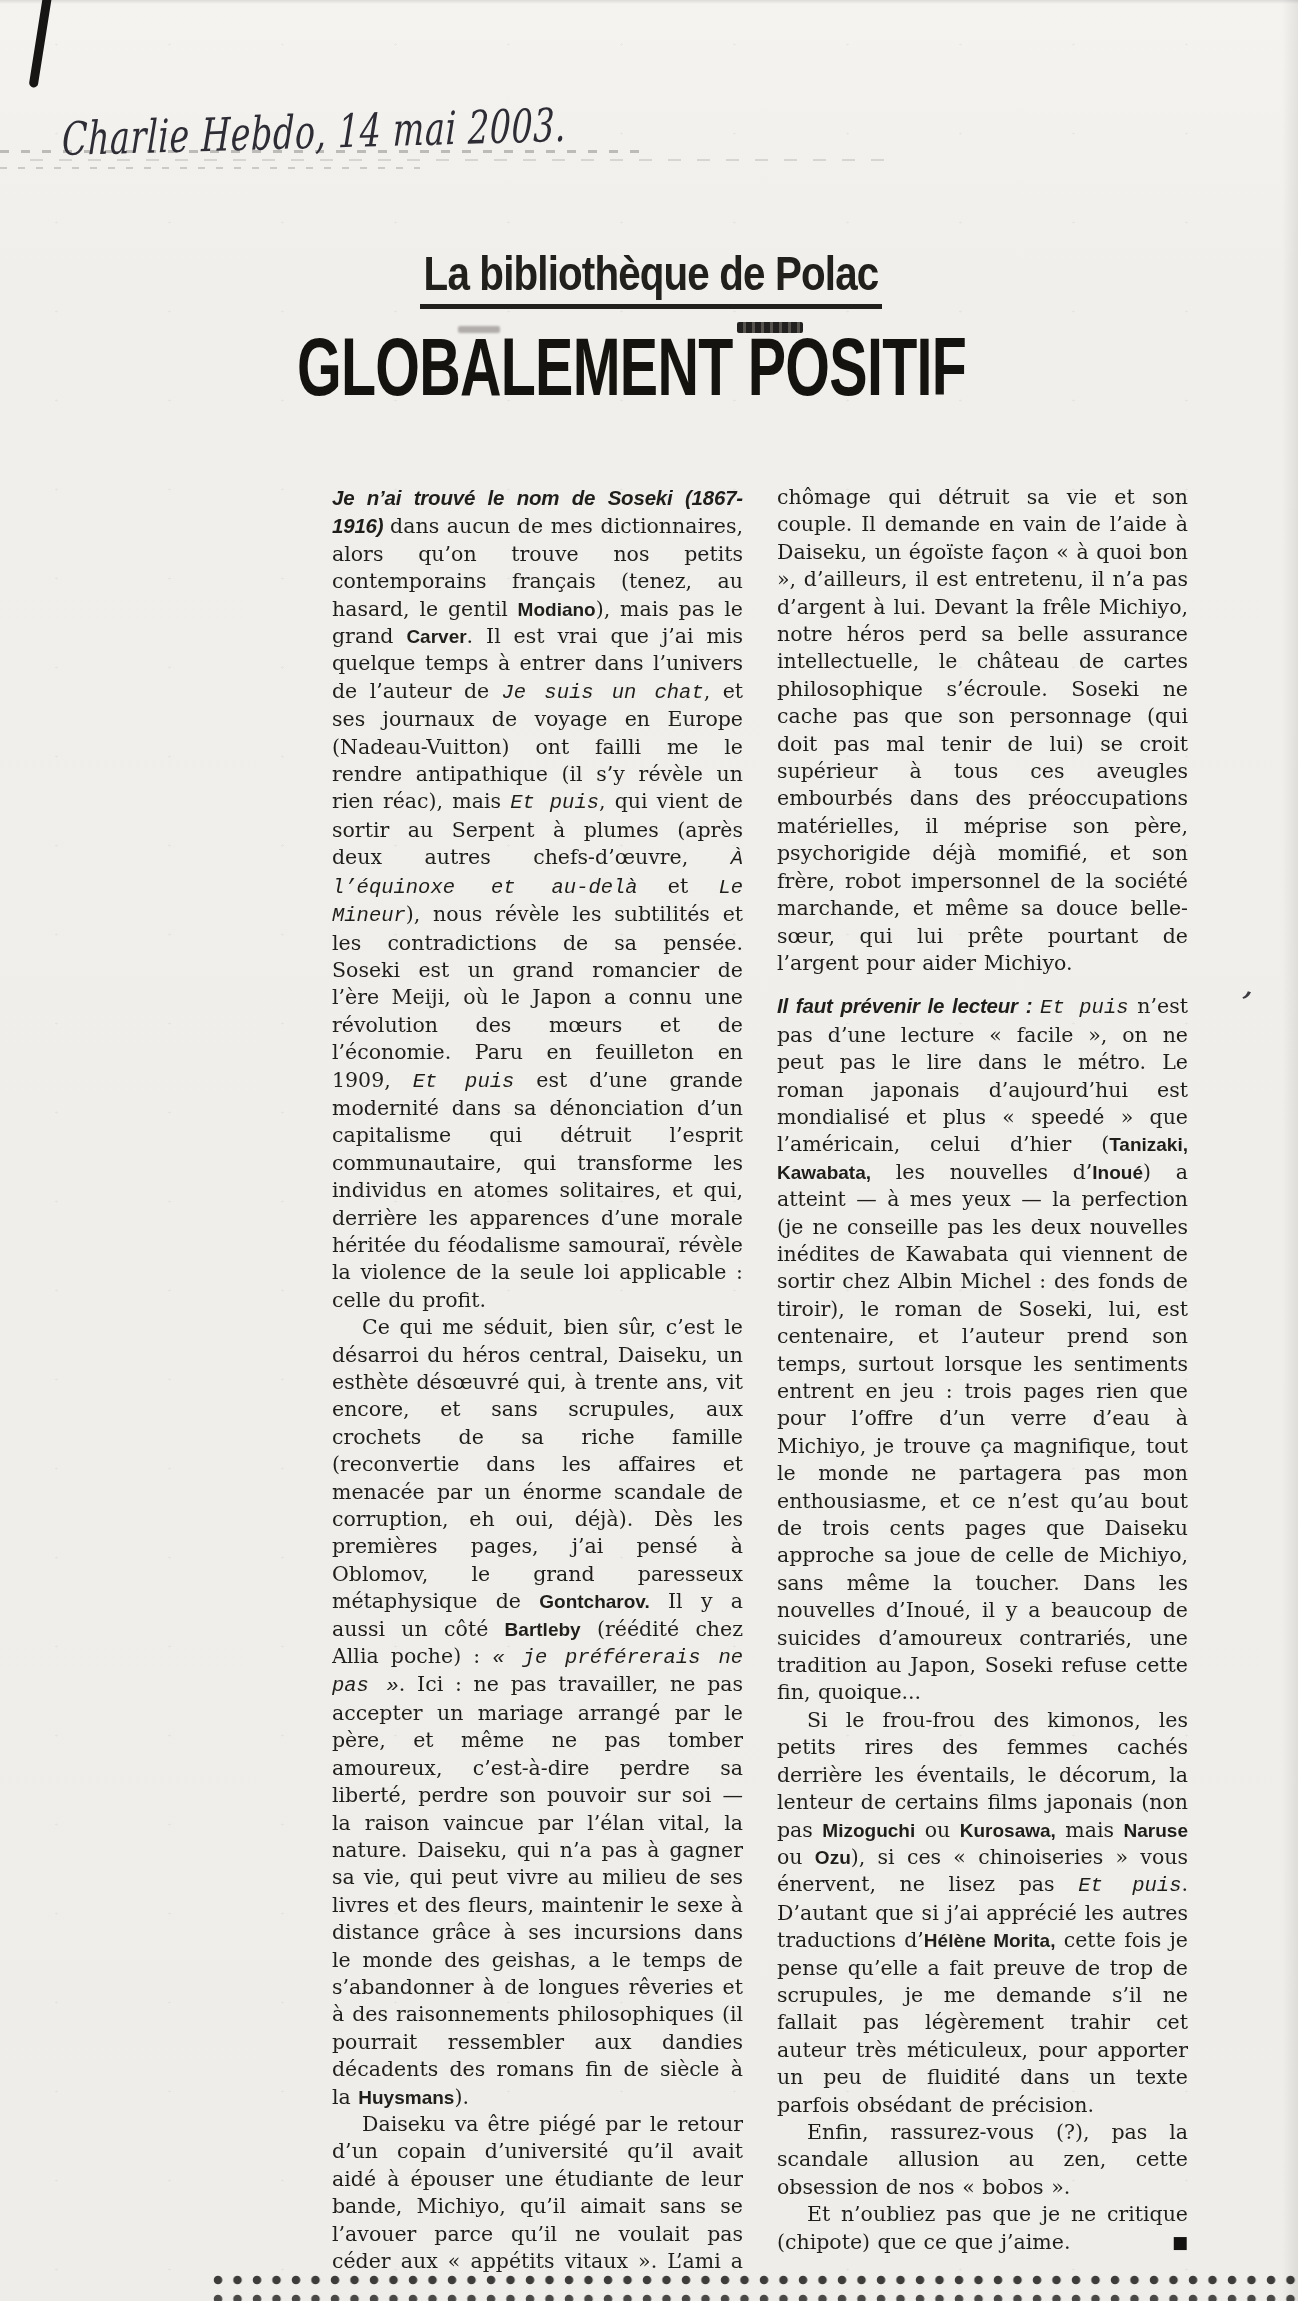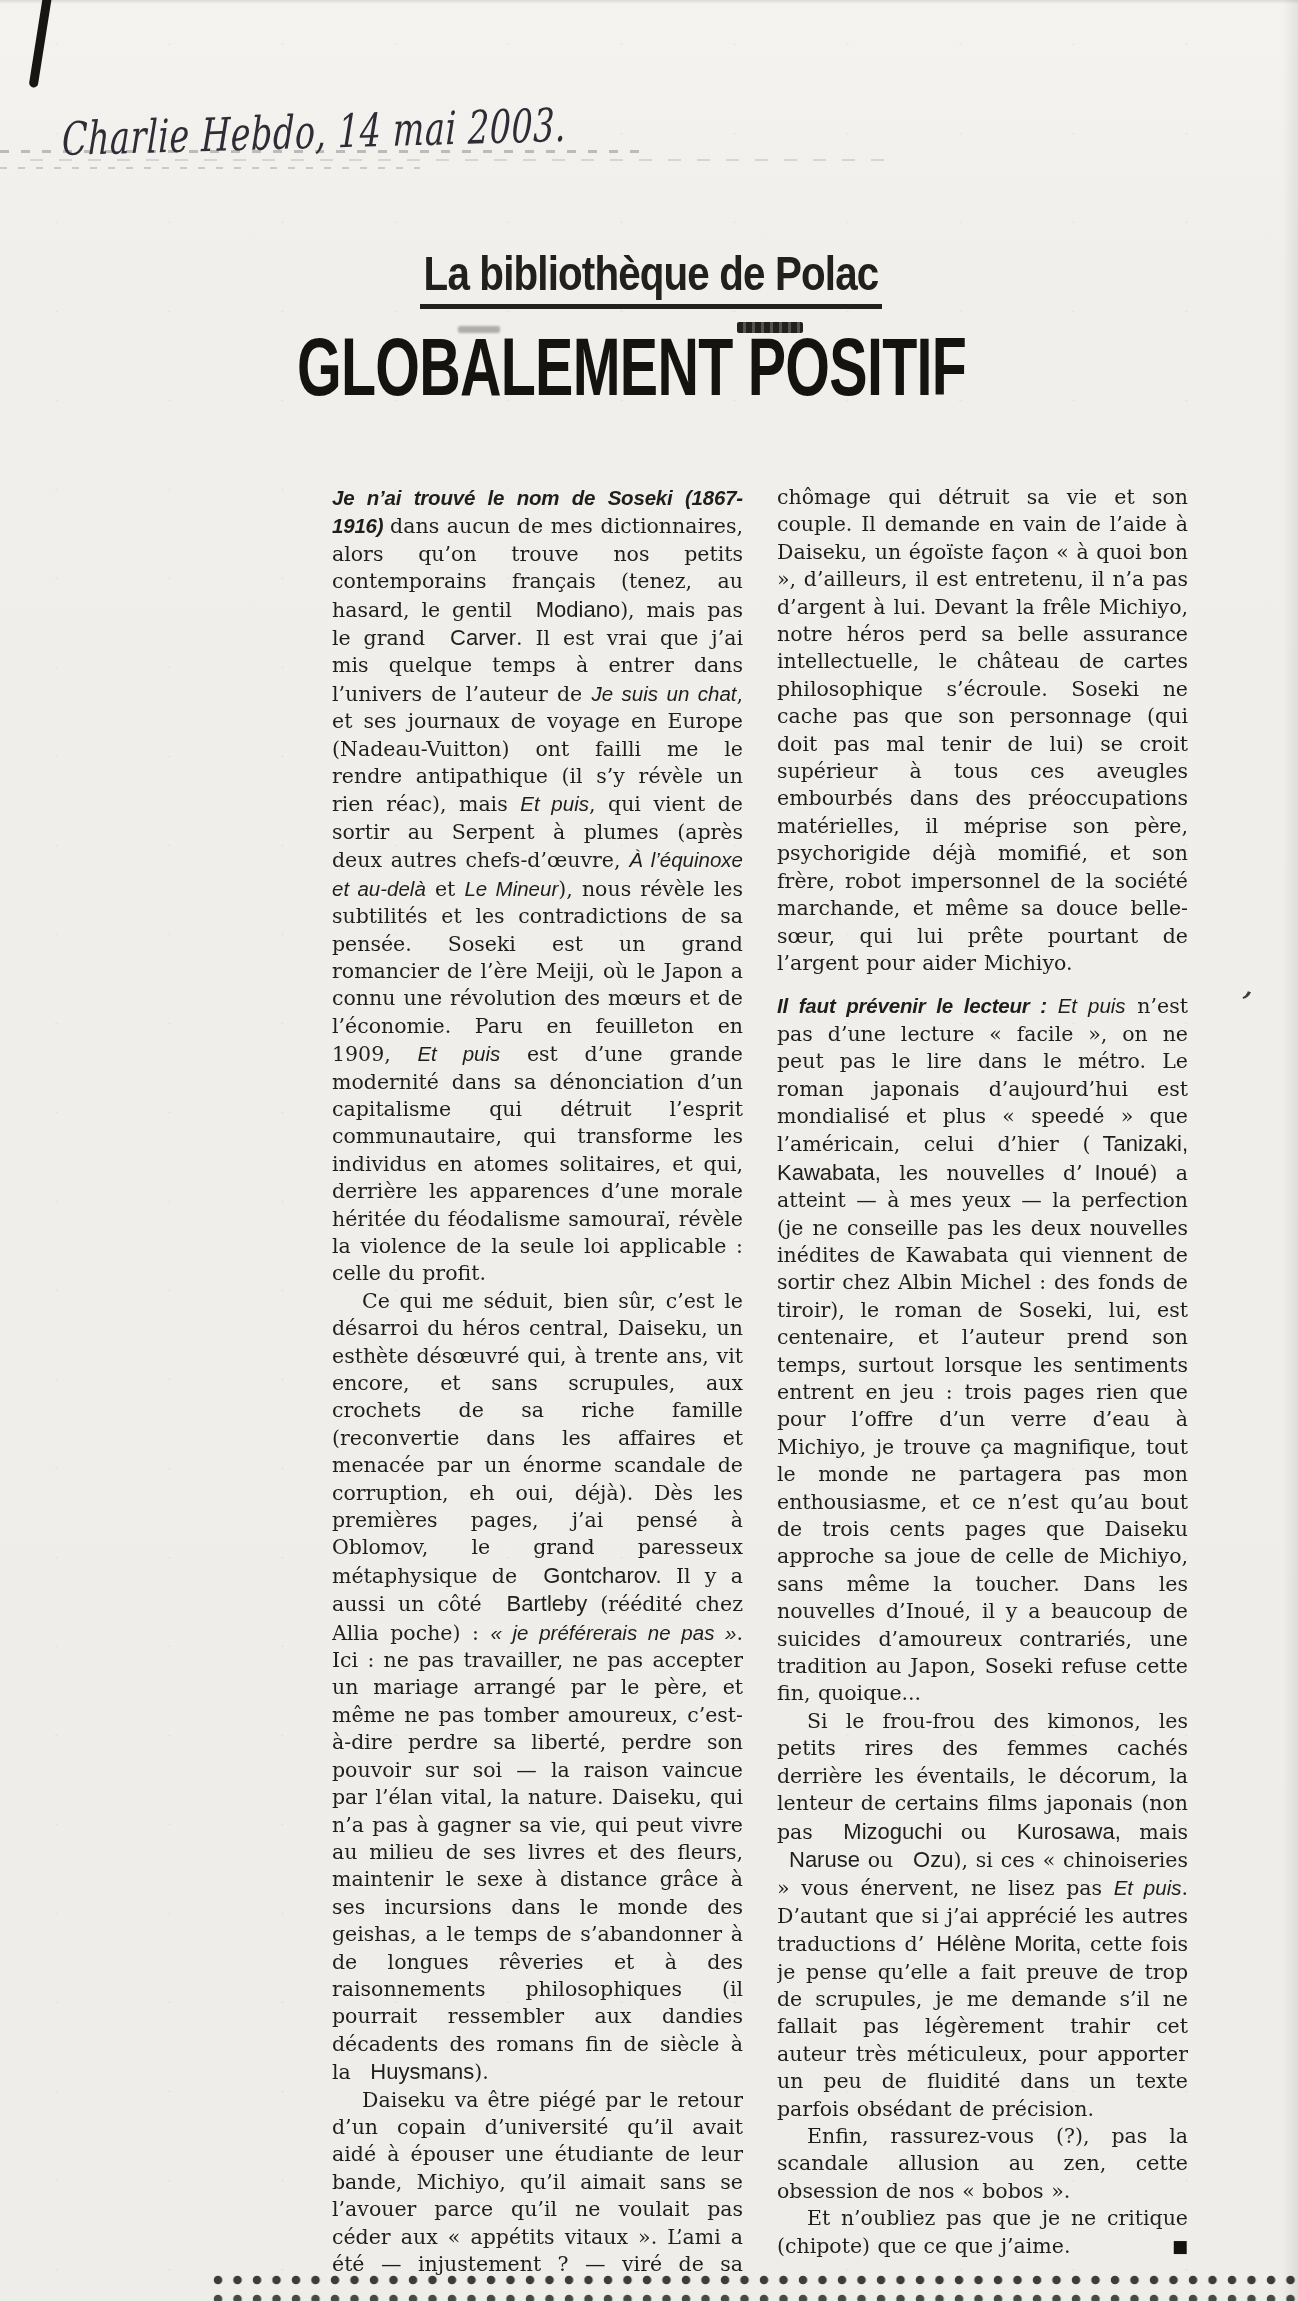--- a/index.html
+++ b/index.html
@@ -102,7 +102,7 @@
   .para.gap{margin-top:15px;}
   .seg-plain{font-family:"DejaVu Serif", serif;}
   .seg-italic{font-family:Liberation Sans, sans-serif;font-style:italic;}
-  .seg-bold{font-family:"Liberation Sans", sans-serif;font-weight:400;font-size:22px;margin-left:12px;}
+  .seg-bold{font-family:"Liberation Sans", sans-serif;font-weight:700;font-size:19px;}
   .seg-lead{font-family:"Liberation Sans", sans-serif;font-weight:700;font-style:italic;font-size:20.5px;letter-spacing:-.2px;}
   .endmark{float:right;font-family:"DejaVu Sans", sans-serif;font-size:17px;line-height:27.4px;color:#141210;}
 </style>

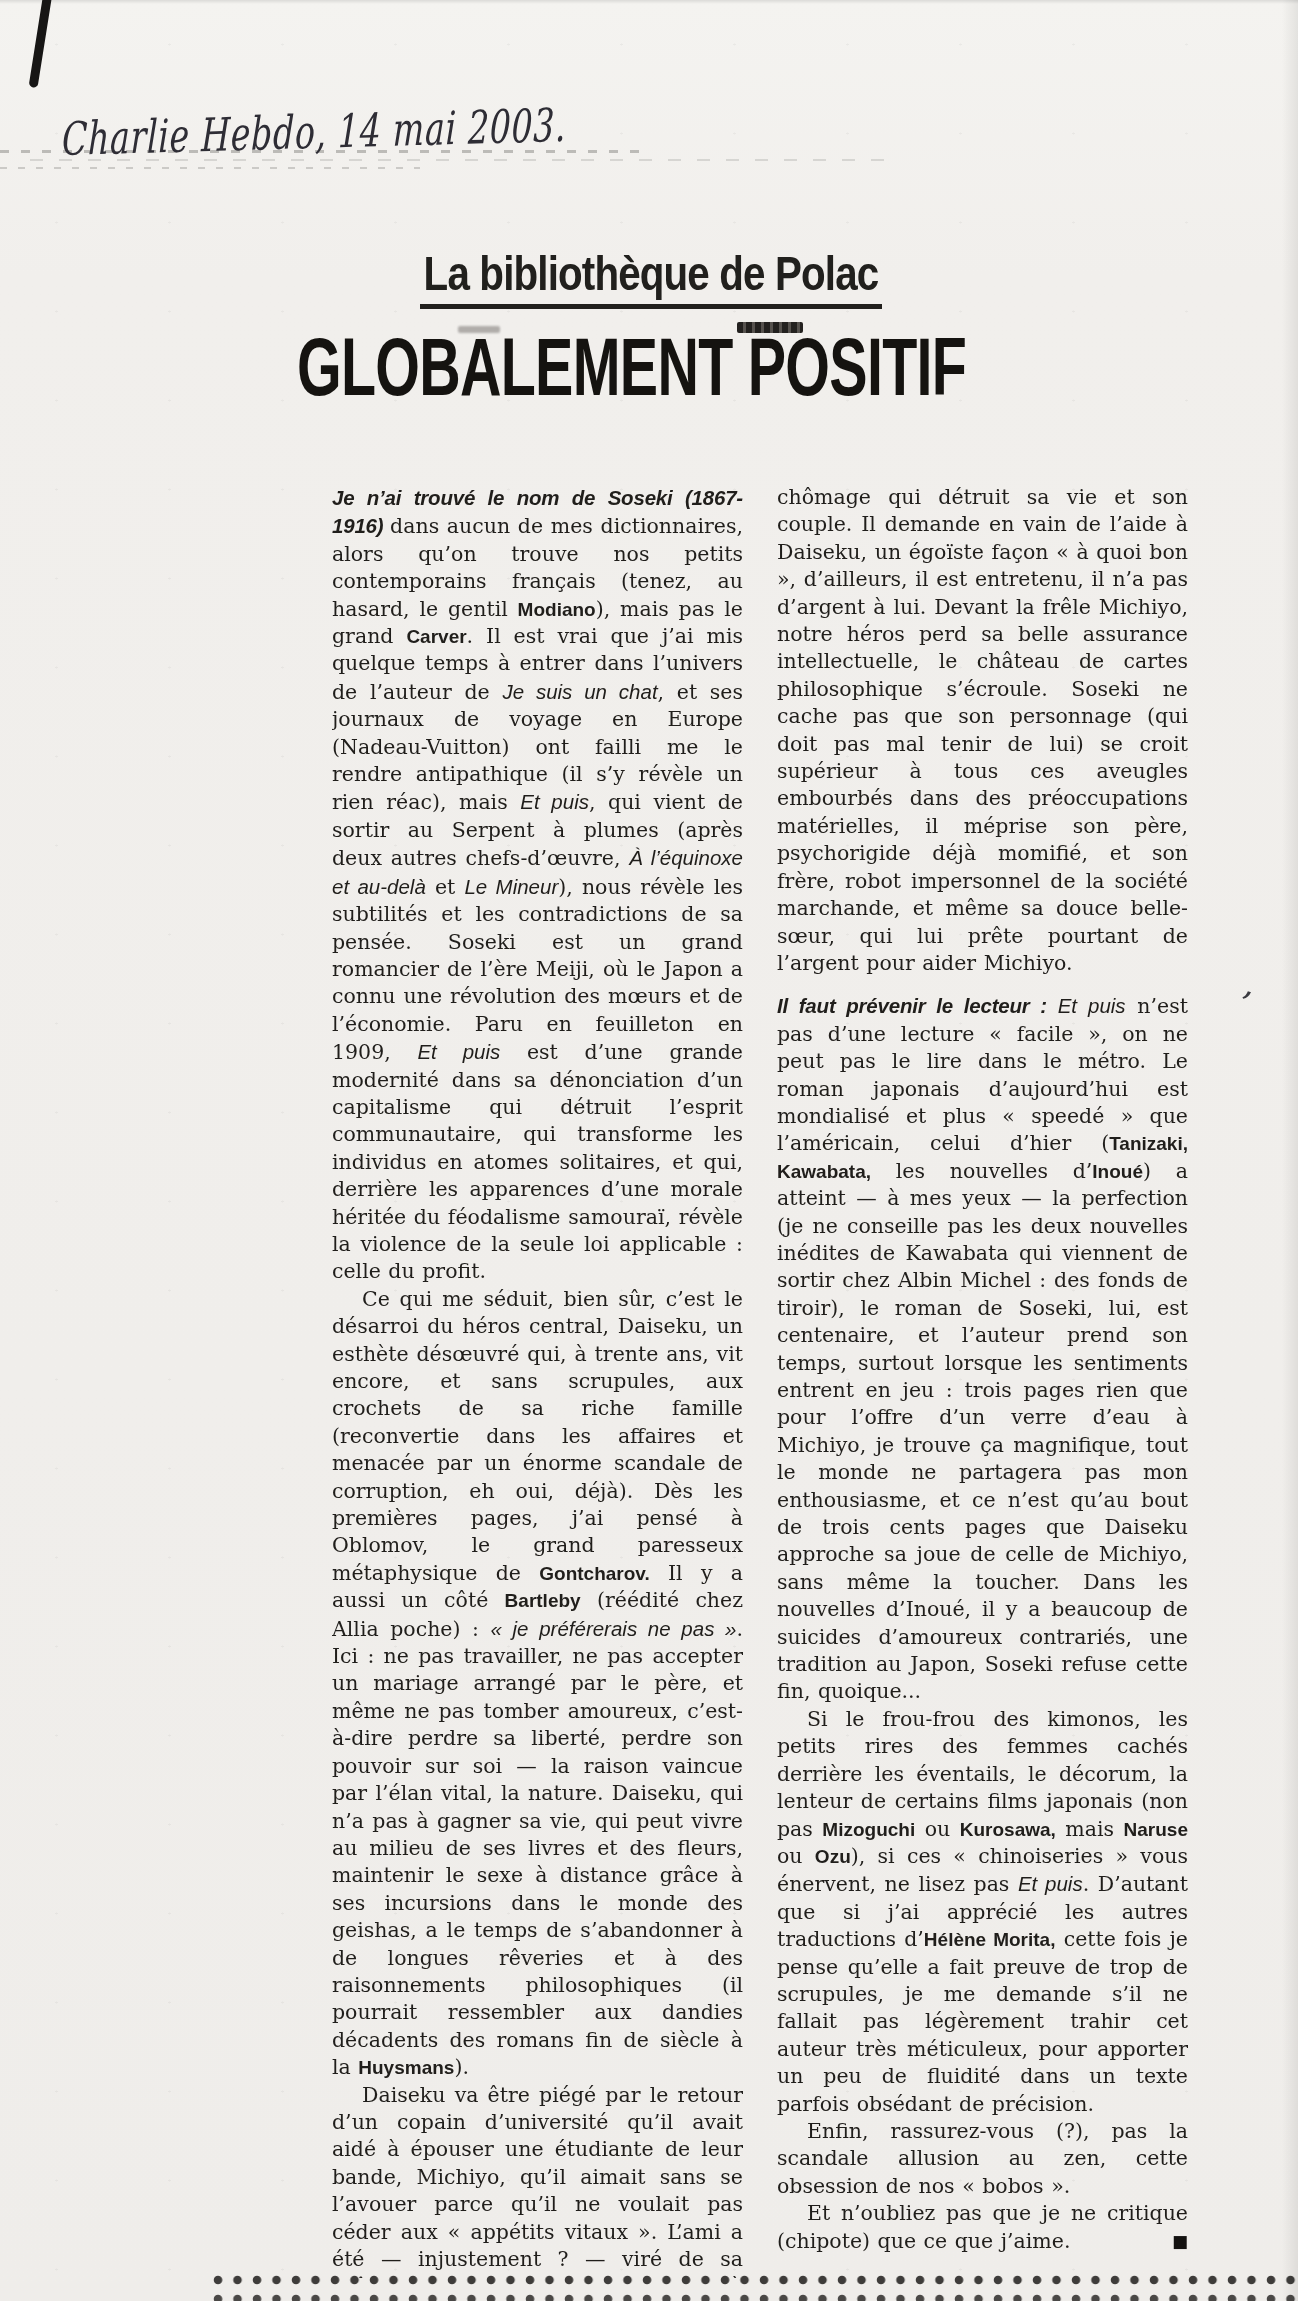--- a/index.html
+++ b/index.html
@@ -101,7 +101,7 @@
   .para.indent{text-indent:30px;}
   .para.gap{margin-top:15px;}
   .seg-plain{font-family:"DejaVu Serif", serif;}
-  .seg-italic{font-family:Liberation Sans, sans-serif;font-style:italic;}
+  .seg-italic{font-family:Liberation Mono, monospace;font-style:italic;}
   .seg-bold{font-family:"Liberation Sans", sans-serif;font-weight:700;font-size:19px;}
   .seg-lead{font-family:"Liberation Sans", sans-serif;font-weight:700;font-style:italic;font-size:20.5px;letter-spacing:-.2px;}
   .endmark{float:right;font-family:"DejaVu Sans", sans-serif;font-size:17px;line-height:27.4px;color:#141210;}

